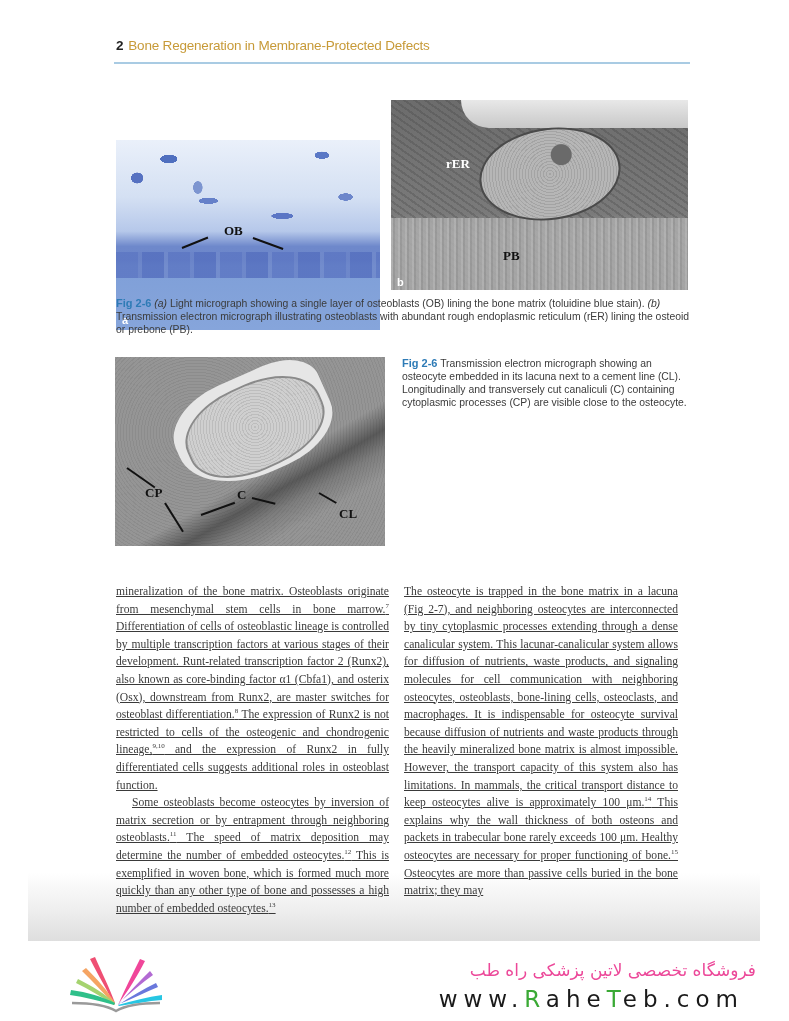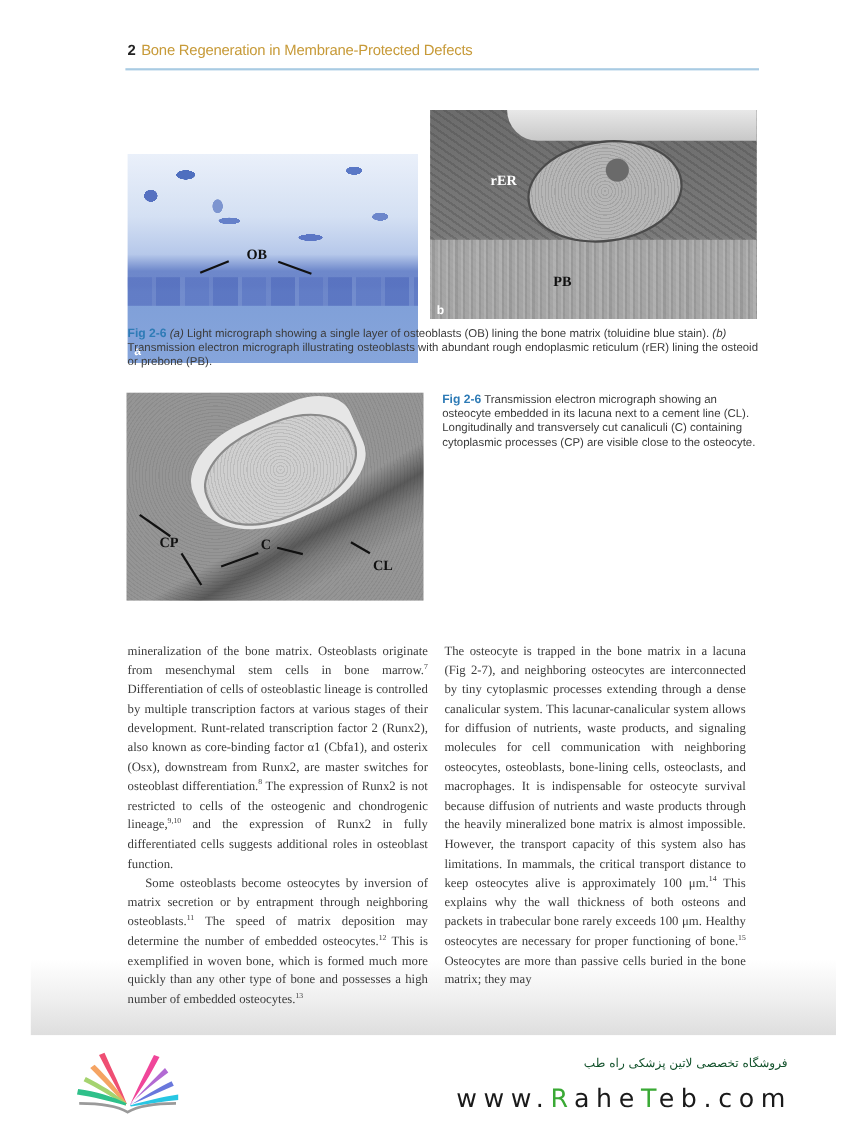--- a/index.html
+++ b/index.html
@@ -69,7 +69,7 @@
       background: linear-gradient(180deg, #ffffff 0%, #ffffff 82%, #eeeeee 92%, #dedede 100%); }
 
     
-    .col { font-size: 11.6px; line-height: 17.6px; color: #3a3a3a; text-align: justify; }
+    .col { font-size: 11.6px; line-height: 17.6px; color: #3a3a3a; text-align: justify; text-decoration: underline; }
     .col p { margin: 0; }
     .col p.indent { text-indent: 16px; }
     .col-left { left: 116px; top: 583px; width: 273px; }

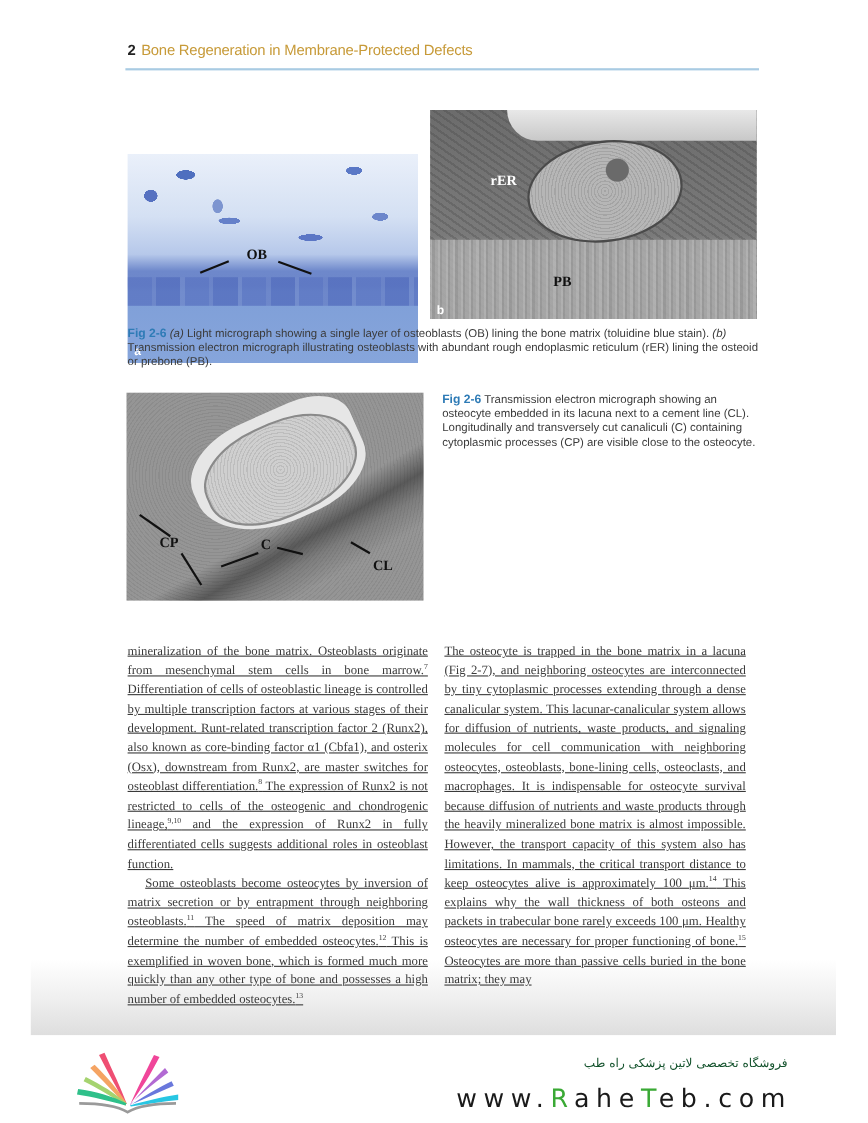--- a/index.html
+++ b/index.html
@@ -78,8 +78,8 @@
 
     
     .footer-logo { left: 68px; top: 953px; width: 96px; height: 62px; }
-    .footer-fa { left: 396px; top: 960px; width: 320px; text-align: right; direction: rtl;
-      font-family: "DejaVu Sans", sans-serif; font-size: 11px; color: #14532d; }
+    .footer-fa { left: 436px; top: 960px; width: 320px; text-align: right; direction: rtl;
+      font-family: "DejaVu Sans", sans-serif; font-size: 17px; color: #ec4899; }
     .footer-url { left: 392px; top: 986px; width: 328px; text-align: right;
       font-family: "DejaVu Sans", sans-serif; font-size: 23px; letter-spacing: 6px; color: #1a1a1a; }
     .footer-url .green { color: #3aa935; }

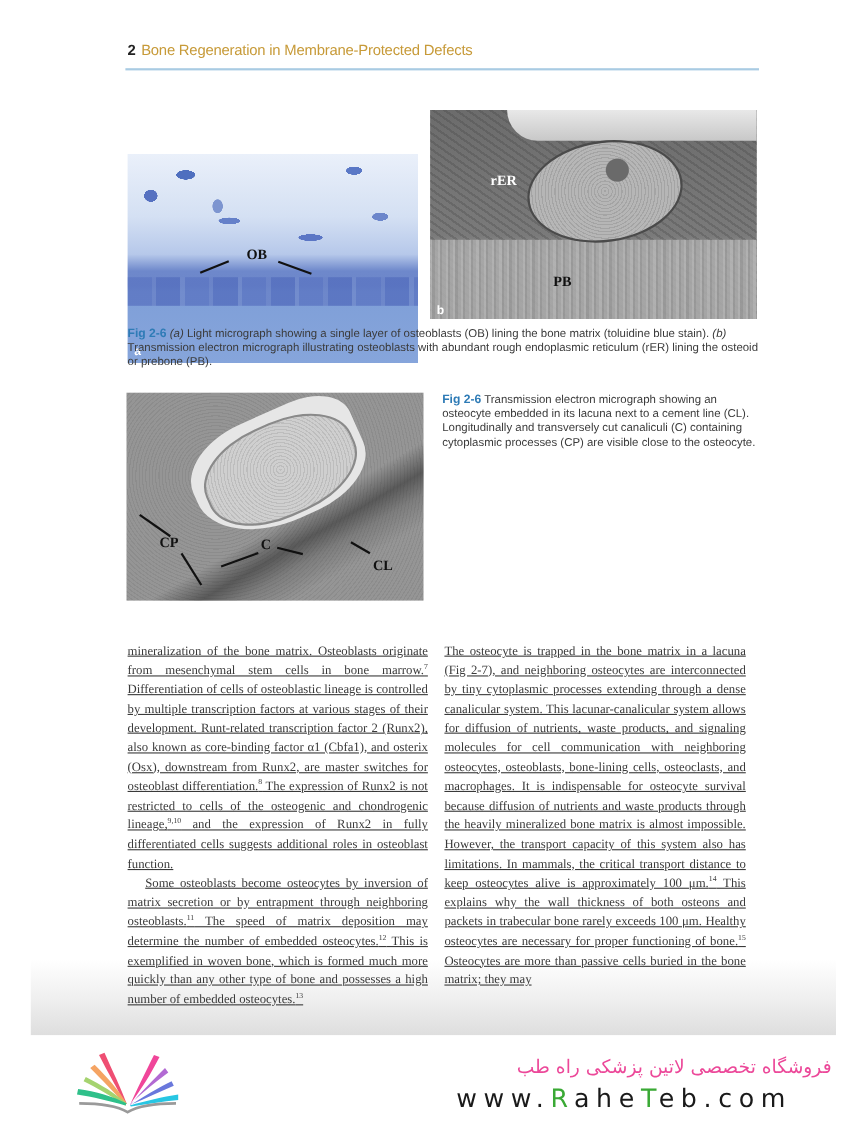--- a/index.html
+++ b/index.html
@@ -80,7 +80,7 @@
     .footer-logo { left: 68px; top: 953px; width: 96px; height: 62px; }
     .footer-fa { left: 436px; top: 960px; width: 320px; text-align: right; direction: rtl;
       font-family: "DejaVu Sans", sans-serif; font-size: 17px; color: #ec4899; }
-    .footer-url { left: 392px; top: 986px; width: 328px; text-align: right;
+    .footer-url { left: 416px; top: 986px; width: 328px; text-align: right;
       font-family: "DejaVu Sans", sans-serif; font-size: 23px; letter-spacing: 6px; color: #1a1a1a; }
     .footer-url .green { color: #3aa935; }
   </style>

